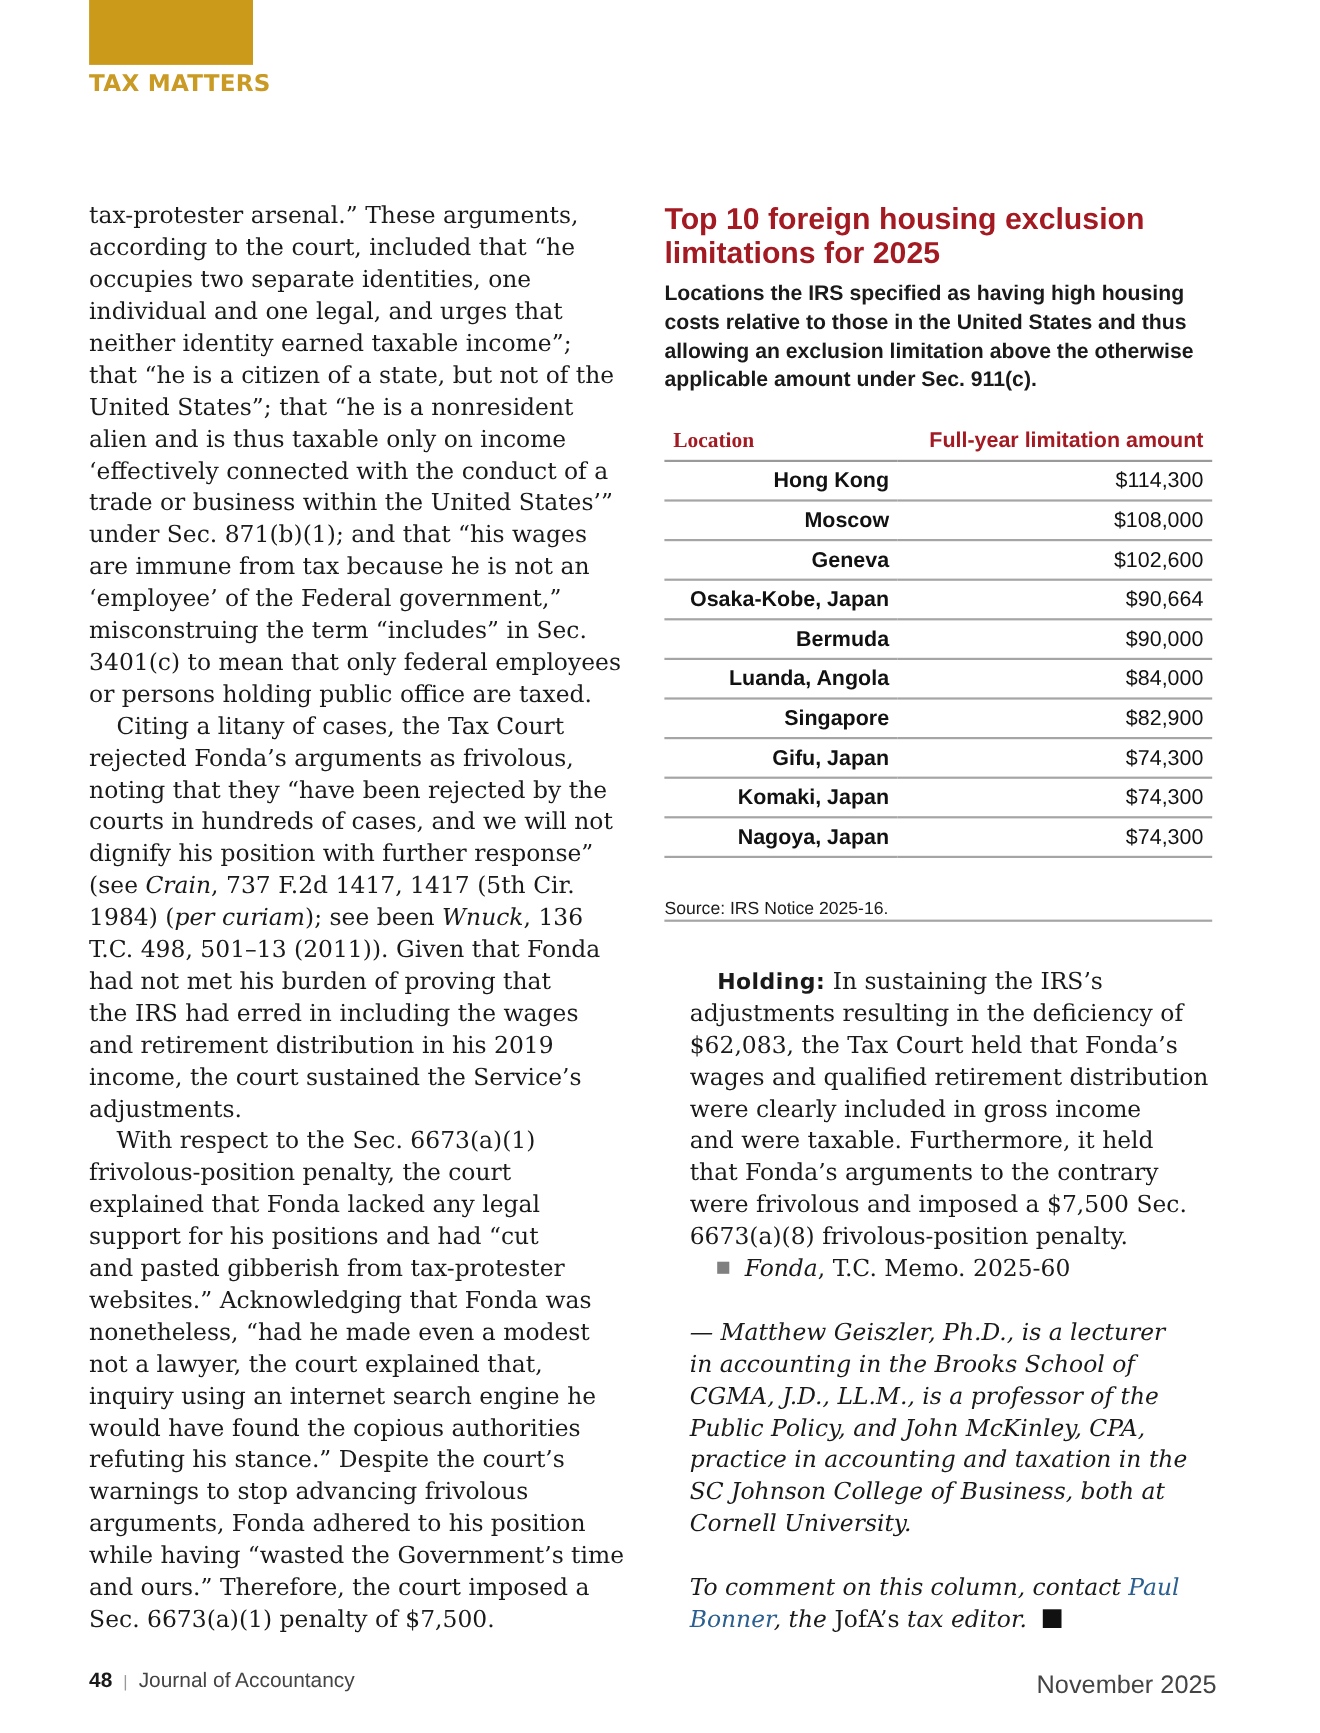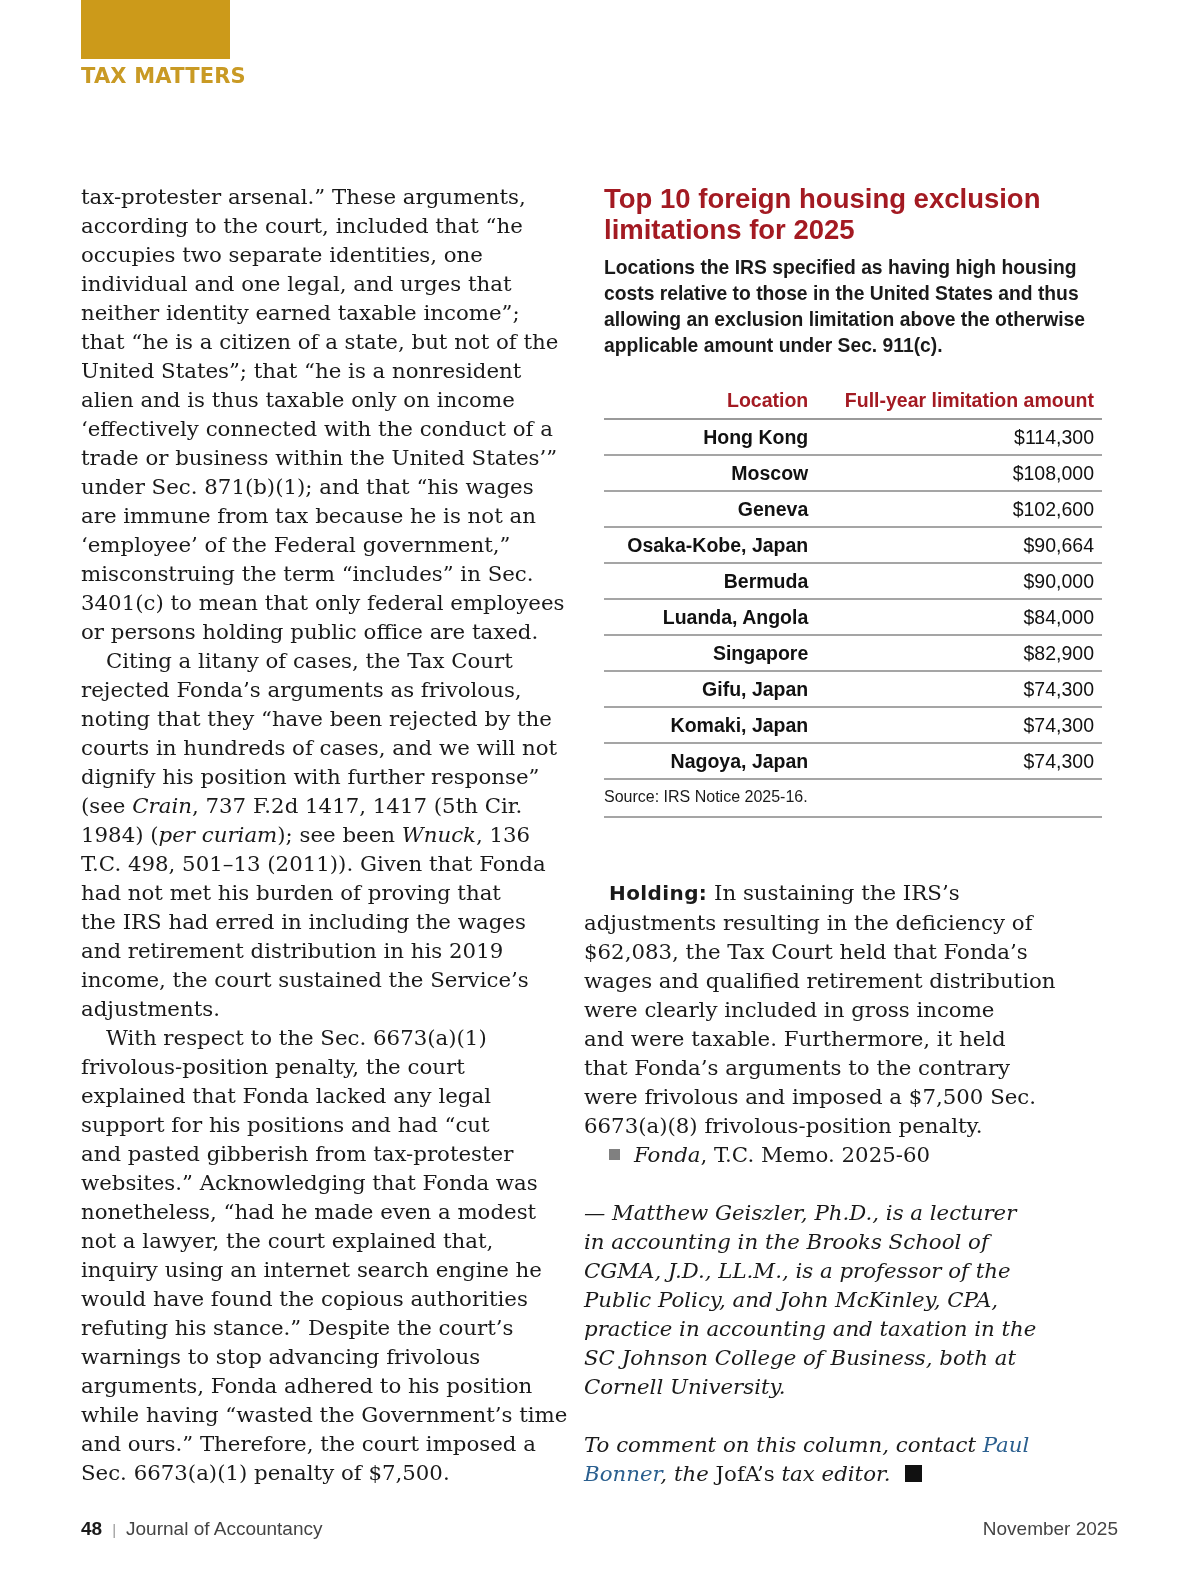--- a/index.html
+++ b/index.html
@@ -21,7 +21,7 @@
 
     table.limits { border-collapse: collapse; width: 498px; margin-top: 24px; font-family: "Liberation Sans", sans-serif; }
     table.limits th { font-size: 19.5px; font-weight: bold; color: #a31a22; padding: 6px 8px 6px 8px; height: 22px; border-bottom: 2px solid #9a9a9a; }
-    table.limits th.loc { text-align: right; }
+    table.limits th.loc { text-align: left; font-family: Liberation Serif, serif; }
     table.limits th.amt { text-align: right; }
     table.limits td { font-size: 19.5px; height: 24px; padding: 5px 8px 5px 8px; border-bottom: 2px solid #a5a5a5; color: #111; }
     table.limits td.loc { font-weight: bold; text-align: right; }

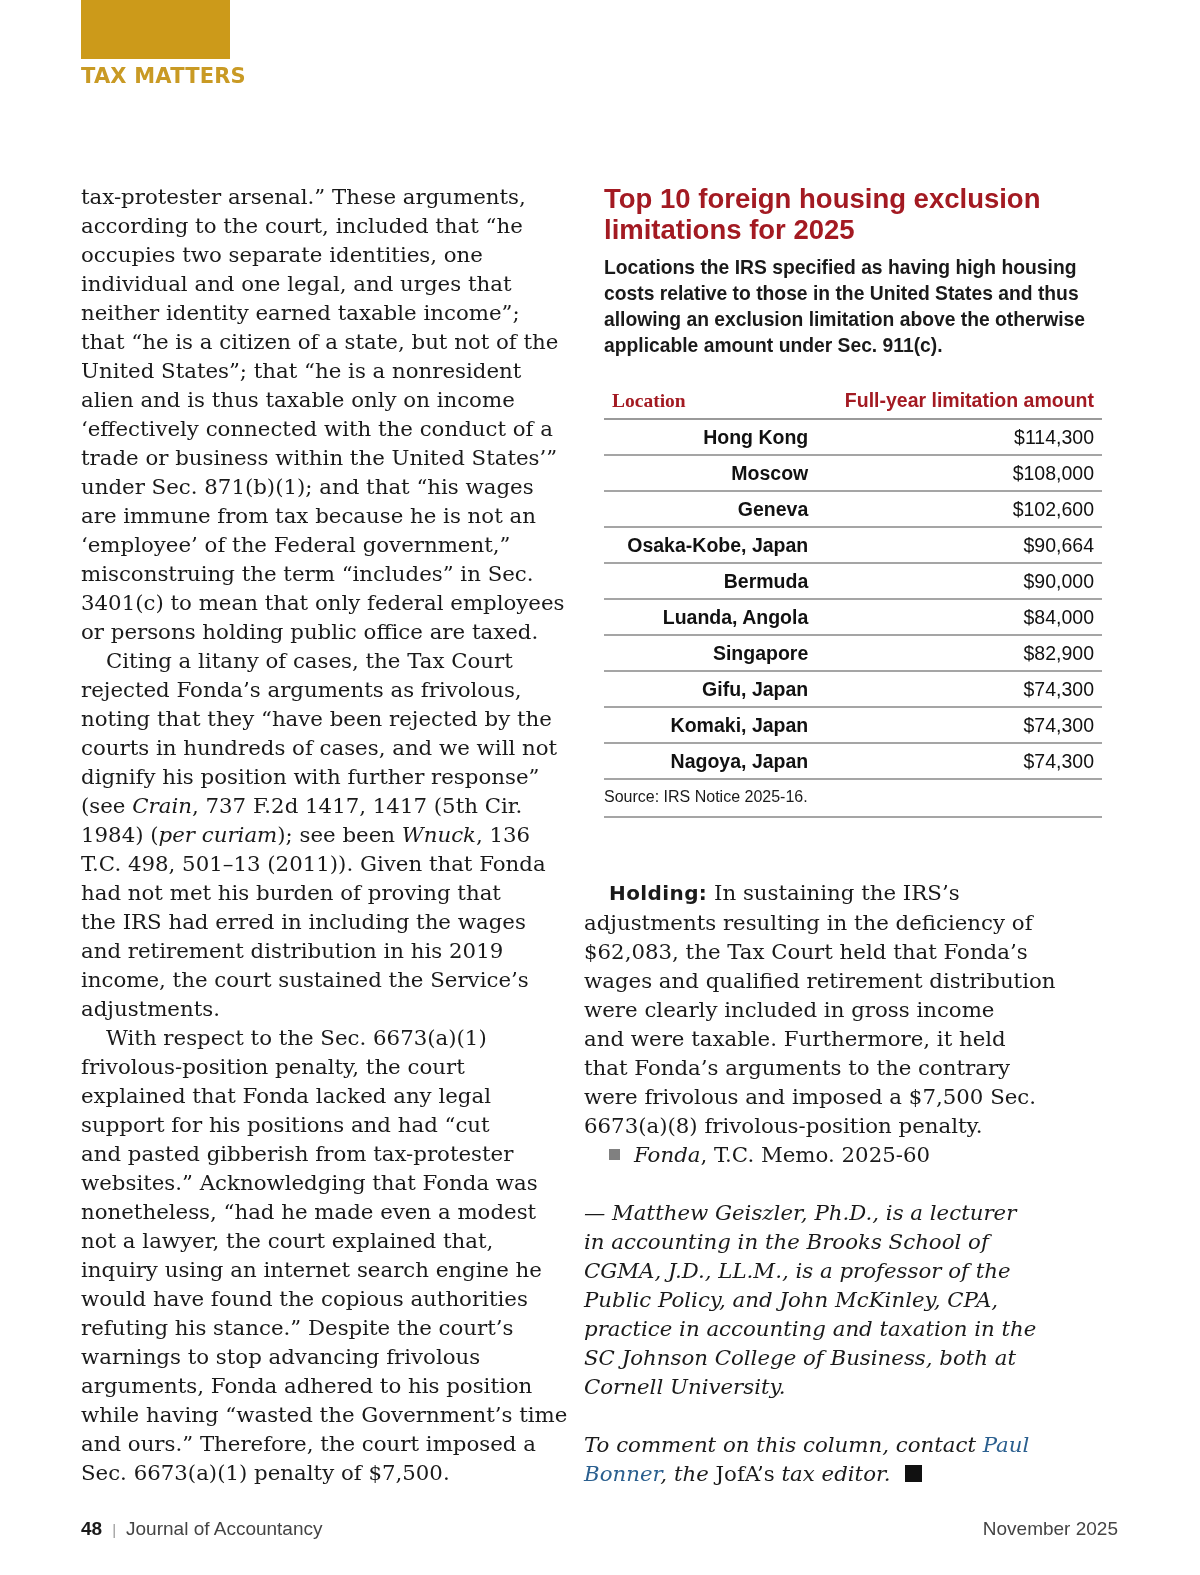--- a/index.html
+++ b/index.html
@@ -27,7 +27,7 @@
     table.limits td.loc { font-weight: bold; text-align: right; }
     table.limits td.amt { text-align: right; }
 
-    .source { font-family: "Liberation Sans", sans-serif; font-size: 16px; color: #1a1a1a; margin-top: 8px; padding-bottom: 10px; border-bottom: 2px solid #a5a5a5; }
+    .source { font-family: "Liberation Sans", sans-serif; font-size: 16px; color: #1a1a1a; margin-top: 38px; border-bottom: 2px solid #a5a5a5; }
 
     .col-right { position: absolute; left: 584px; top: 878px; width: 500px; }
     .col-right .line { white-space: nowrap; }

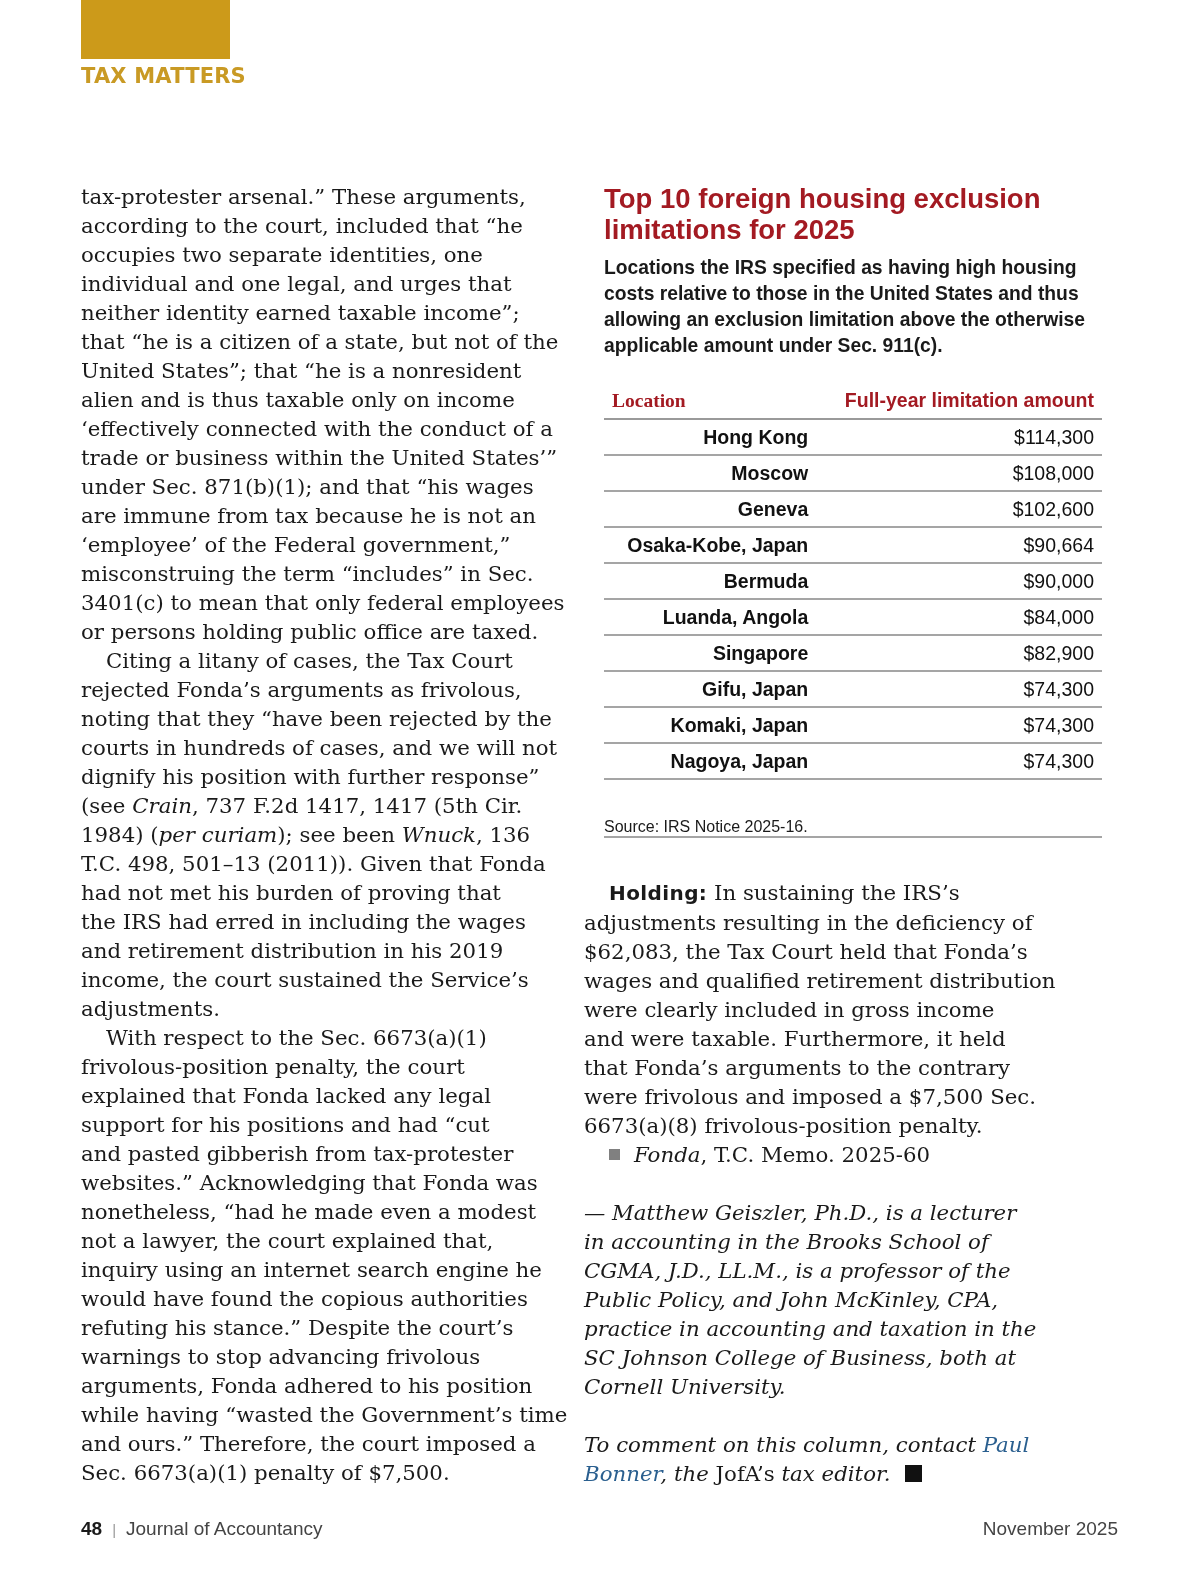--- a/index.html
+++ b/index.html
@@ -29,7 +29,7 @@
 
     .source { font-family: "Liberation Sans", sans-serif; font-size: 16px; color: #1a1a1a; margin-top: 38px; border-bottom: 2px solid #a5a5a5; }
 
-    .col-right { position: absolute; left: 584px; top: 878px; width: 500px; }
+    .col-right { position: absolute; left: 627px; top: 878px; width: 500px; }
     .col-right .line { white-space: nowrap; }
     .holding-label { font-family: "DejaVu Sans", sans-serif; font-weight: bold; font-size: 20px; letter-spacing: 0.4px; }
     .bullet-sq { display: inline-block; width: 11px; height: 11px; background: #808080; margin-right: 14px; vertical-align: 2px; }

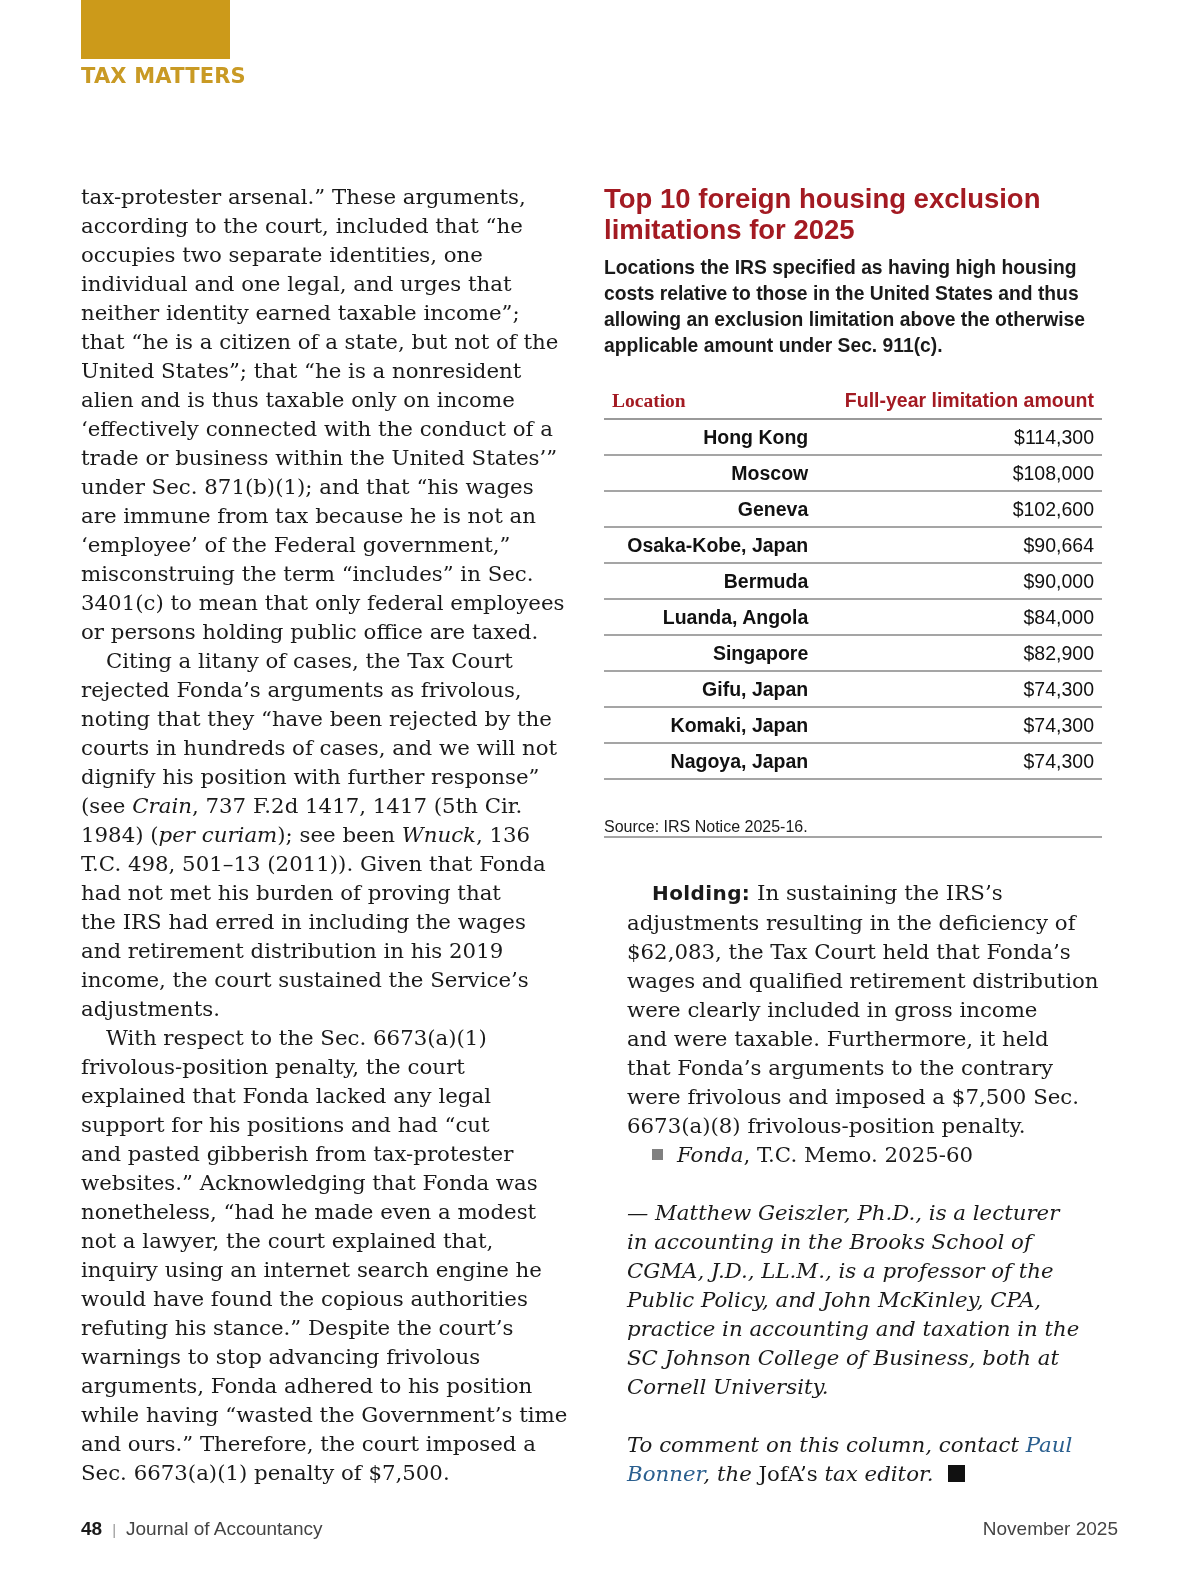--- a/index.html
+++ b/index.html
@@ -43,7 +43,7 @@
     .page-num { font-weight: bold; color: #1a1a1a; }
     .footer-sep { color: #999; margin: 0 10px; font-size: 15px; }
     .pub-name { color: #444; }
-    .footer-right { position: absolute; right: 82px; top: 1518px; font-family: "Liberation Sans", sans-serif; font-size: 19px; color: #444; white-space: nowrap; }
+    .footer-right { position: absolute; right: 94px; top: 1518px; font-family: "Liberation Sans", sans-serif; font-size: 23px; color: #444; white-space: nowrap; }
   </style>
 </head>
 <body>

